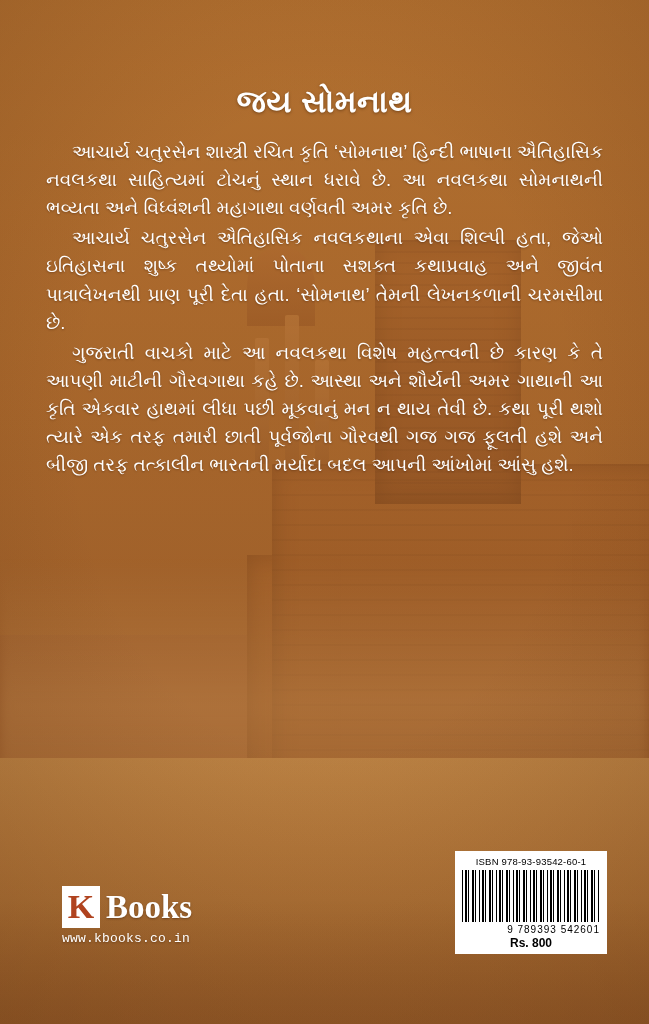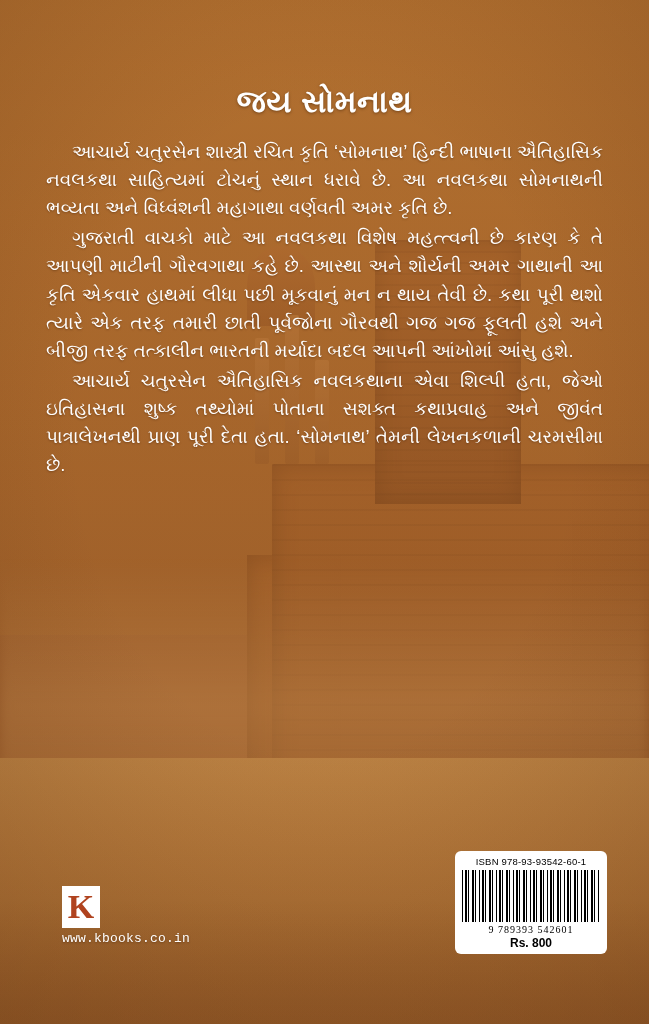--- a/index.html
+++ b/index.html
@@ -259,8 +259,8 @@
     <h1 class="book-title">જય સોમનાથ</h1>
     <div class="blurb">
       <p>આચાર્ય ચતુરસેન શાસ્ત્રી રચિત કૃતિ ‘સોમનાથ’ હિન્દી ભાષાના ઐતિહાસિક નવલકથા સાહિત્યમાં ટોચનું સ્થાન ધરાવે છે. આ નવલકથા સોમનાથની ભવ્યતા અને વિધ્વંશની મહાગાથા વર્ણવતી અમર કૃતિ છે.</p>
+      <p>આચાર્ય ચતુરસેન ઐતિહાસિક નવલકથાના એવા શિલ્પી હતા, જેઓ ઇતિહાસના શુષ્ક તથ્યોમાં પોતાના સશક્ત કથાપ્રવાહ અને જીવંત પાત્રાલેખનથી પ્રાણ પૂરી દેતા હતા. ‘સોમનાથ’ તેમની લેખનકળાની ચરમસીમા છે.</p>
       <p>ગુજરાતી વાચકો માટે આ નવલકથા વિશેષ મહત્ત્વની છે કારણ કે તે આપણી માટીની ગૌરવગાથા કહે છે. આસ્થા અને શૌર્યની અમર ગાથાની આ કૃતિ એકવાર હાથમાં લીધા પછી મૂકવાનું મન ન થાય તેવી છે. કથા પૂરી થશો ત્યારે એક તરફ તમારી છાતી પૂર્વજોના ગૌરવથી ગજ ગજ ફૂલતી હશે અને બીજી તરફ તત્કાલીન ભારતની મર્યાદા બદલ આપની આંખોમાં આંસુ હશે.</p>
-      <p>આચાર્ય ચતુરસેન ઐતિહાસિક નવલકથાના એવા શિલ્પી હતા, જેઓ ઇતિહાસના શુષ્ક તથ્યોમાં પોતાના સશક્ત કથાપ્રવાહ અને જીવંત પાત્રાલેખનથી પ્રાણ પૂરી દેતા હતા. ‘સોમનાથ’ તેમની લેખનકળાની ચરમસીમા છે.</p>
     </div>
   </div>
 

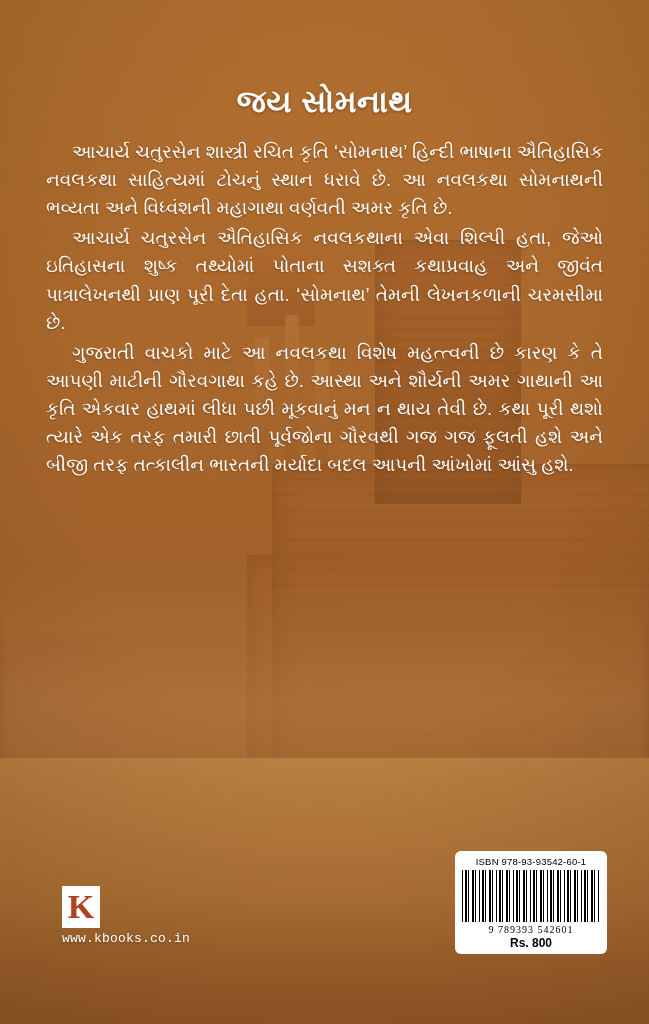--- a/index.html
+++ b/index.html
@@ -192,7 +192,6 @@
     padding: 5px 7px 4px 7px;
     box-sizing: border-box;
     text-align: center;
-    border-radius: 6px;
   }
   .isbn-text {
     font-size: 9.5px;

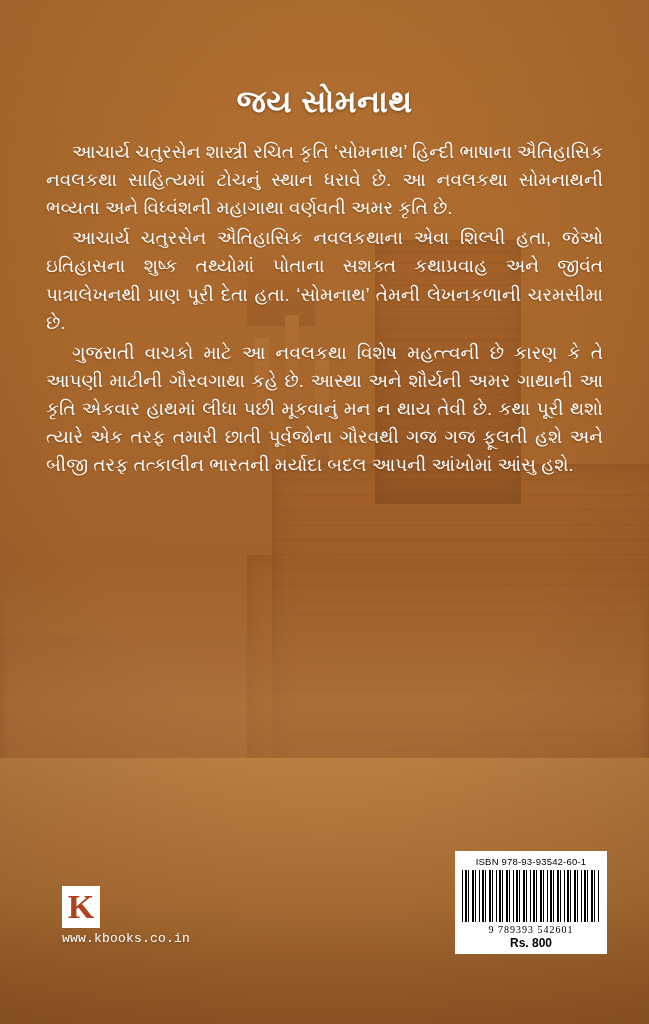--- a/index.html
+++ b/index.html
@@ -266,6 +266,7 @@
   <div class="publisher">
     <div class="pub-row">
       <span class="pub-k">K</span>
+      <span class="pub-books">Books</span>
     </div>
     <div class="pub-url">www.kbooks.co.in</div>
   </div>

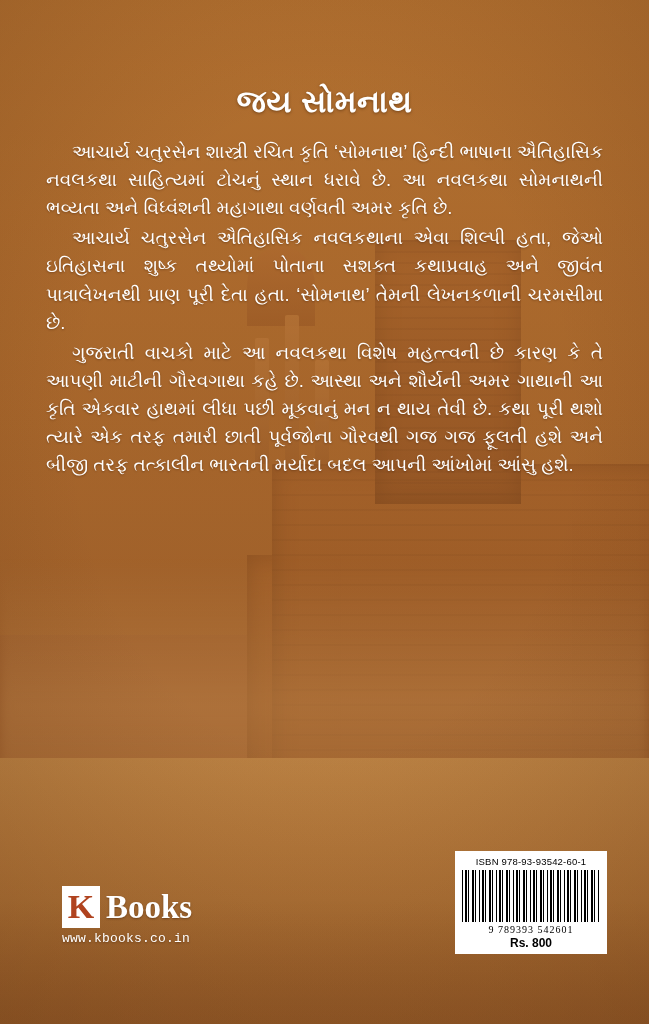--- a/index.html
+++ b/index.html
@@ -216,7 +216,8 @@
     color: #000;
     letter-spacing: 1px;
     margin-top: 2px;
-    font-family: Liberation Serif, serif;
+    font-family: Liberation Sans, sans-serif;
+    text-align: right;
   }
   .price {
     font-size: 12px;

